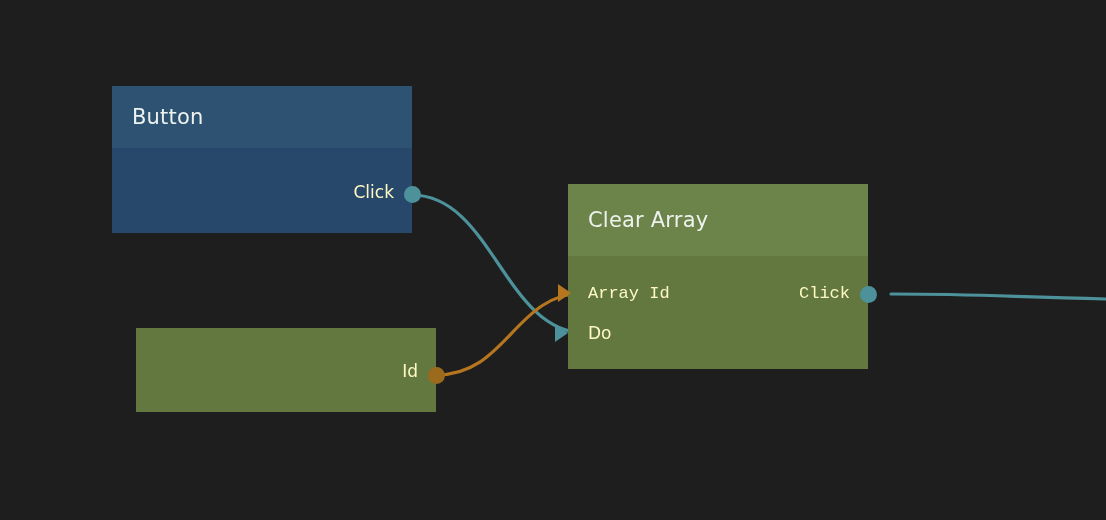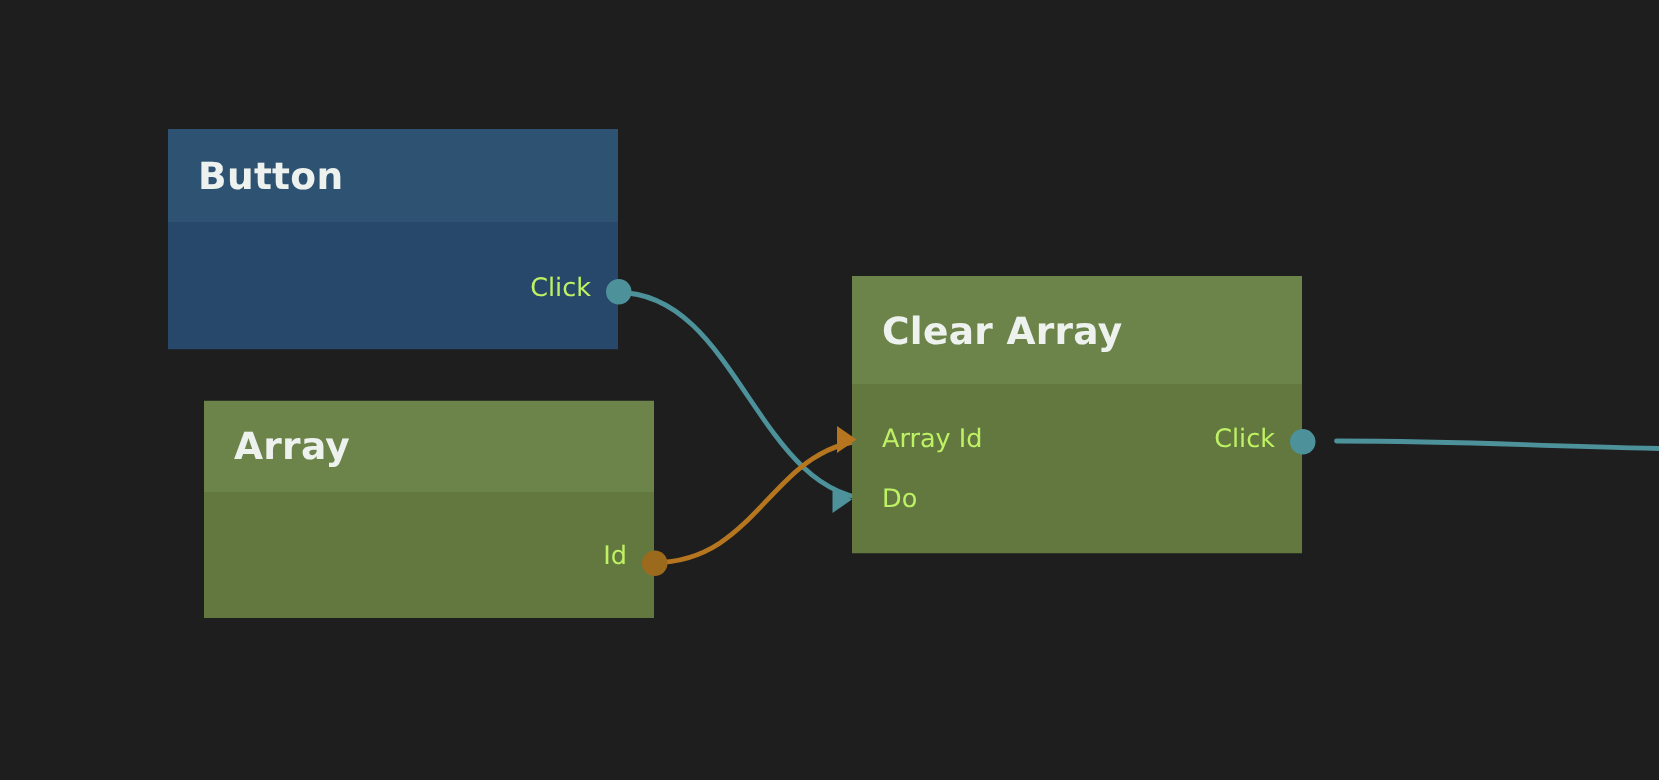--- a/index.html
+++ b/index.html
@@ -46,8 +46,8 @@
   }
   .node-title {
     color: #eef2ef;
-    font-size: 25px;
-    font-weight: 700;
+    font-size: 21px;
+    font-weight: 400;
     letter-spacing: 0.2px;
     padding-left: 20px;
     white-space: nowrap;

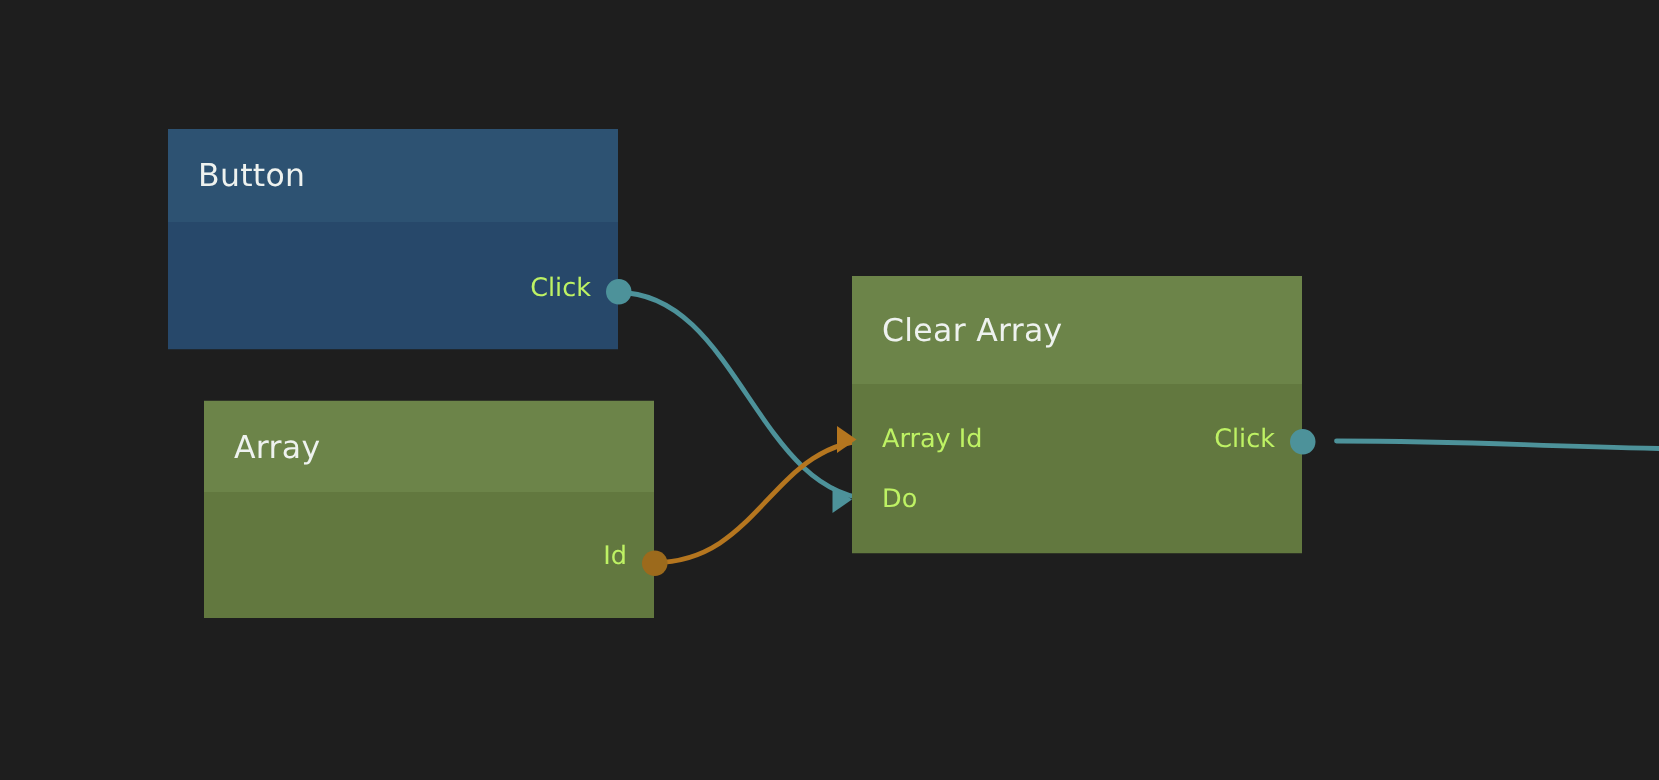--- a/index.html
+++ b/index.html
@@ -66,7 +66,7 @@
     align-items: center;
   }
   .port-label {
-    color: #bef264;
+    color: #fef9c3;
     font-size: 17px;
     white-space: nowrap;
     line-height: 1;

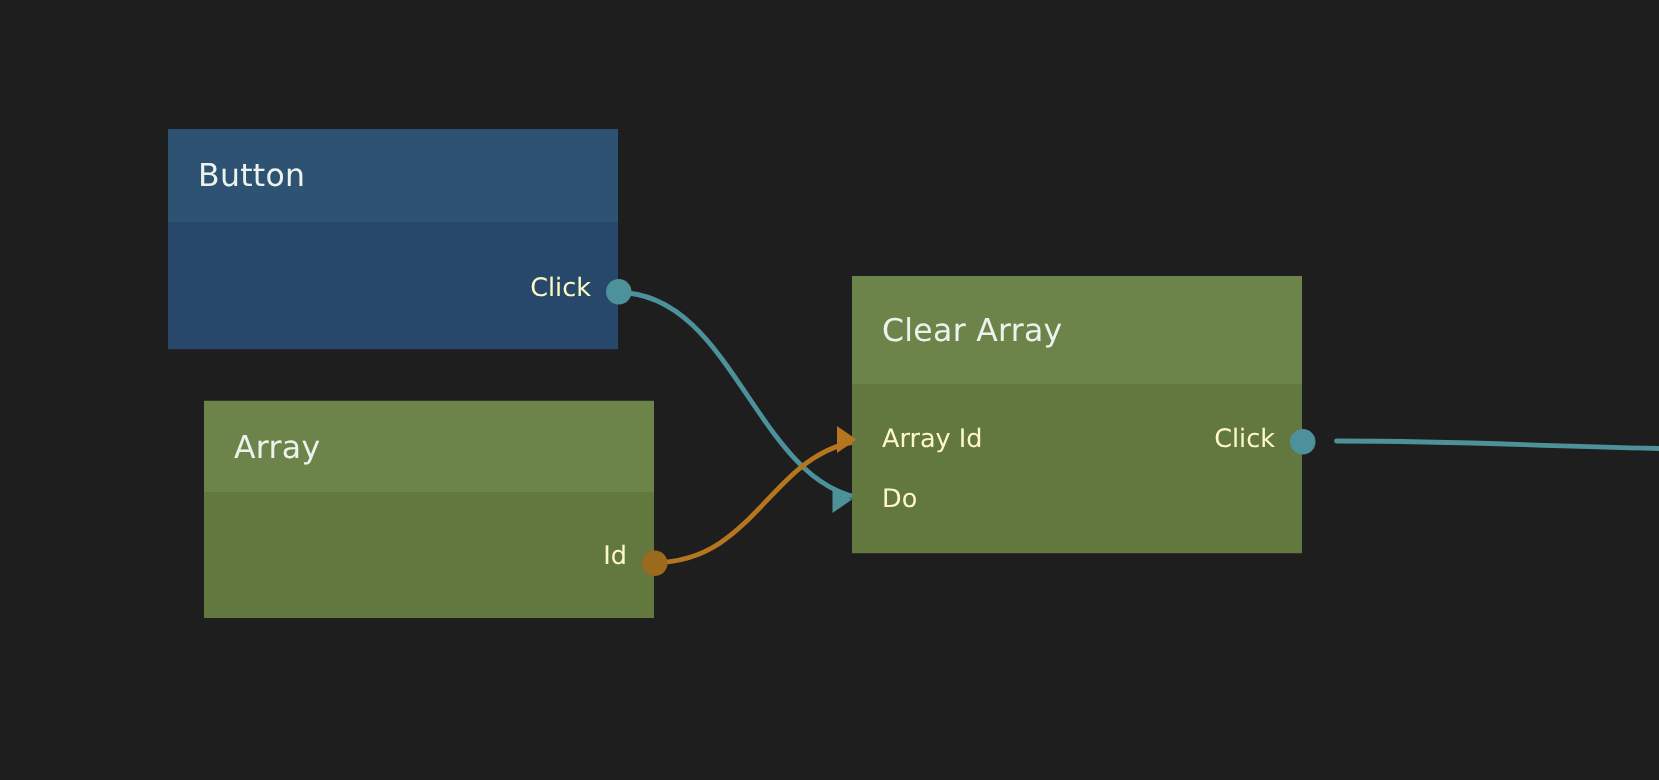--- a/index.html
+++ b/index.html
@@ -135,9 +135,6 @@
 
   <div class="node n-array">
     <div class="node-box">
-      <div class="node-header">
-        <span class="node-title">Array</span>
-      </div>
       <div class="node-body">
         <div class="port-row" style="top:32px;">
           <span class="port-label out">Id</span>

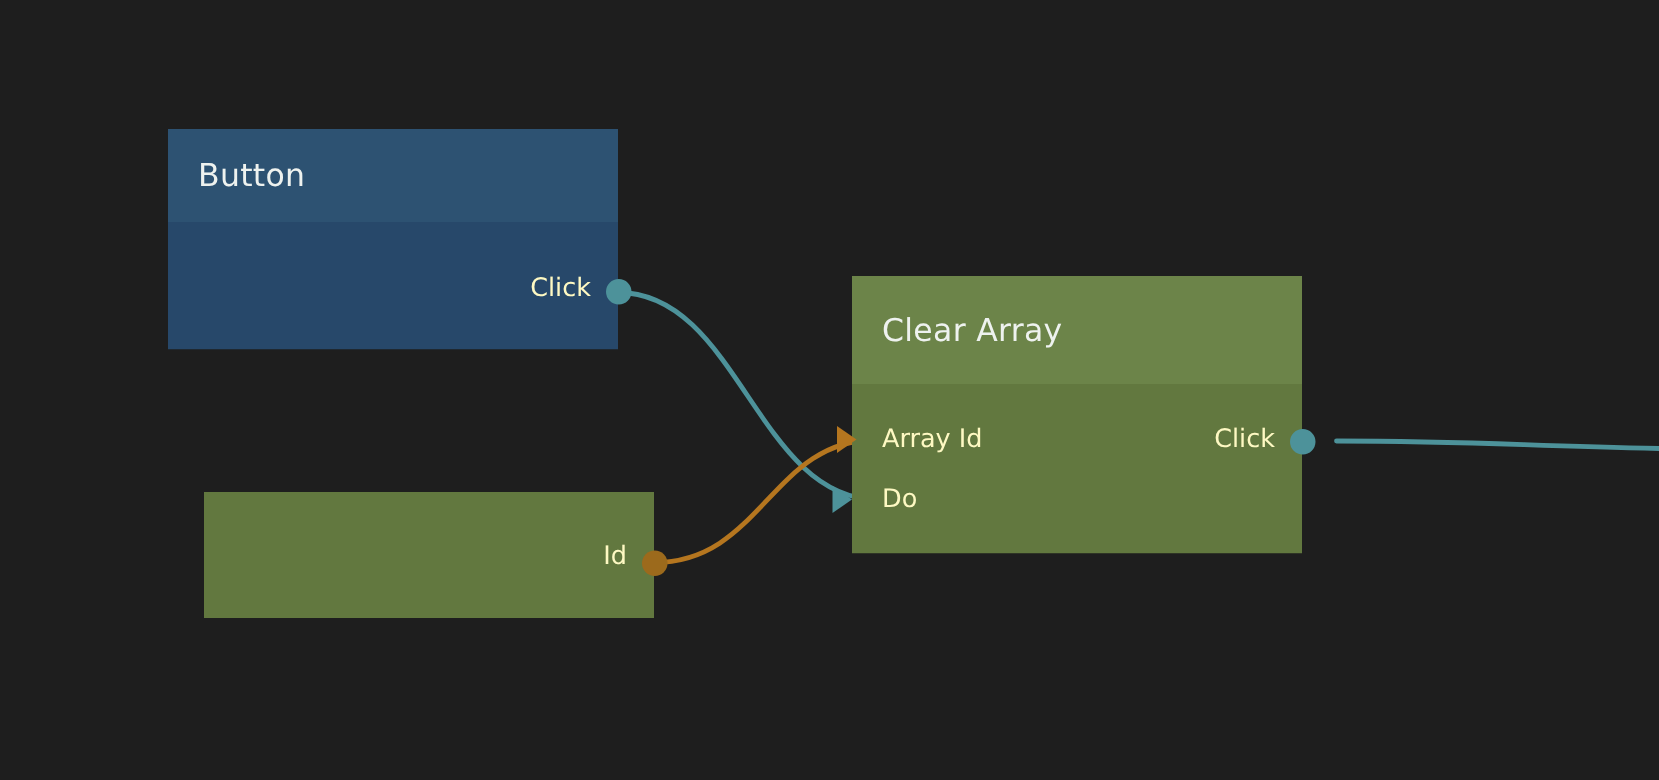--- a/index.html
+++ b/index.html
@@ -150,7 +150,7 @@
         <span class="node-title">Clear Array</span>
       </div>
       <div class="node-body">
-        <div class="port-row" style="top:26px;">
+        <div class="port-row" style="top:26px;font-family:Liberation Mono, monospace;">
           <span class="port-label in">Array Id</span>
           <span class="port-label out">Click</span>
         </div>

